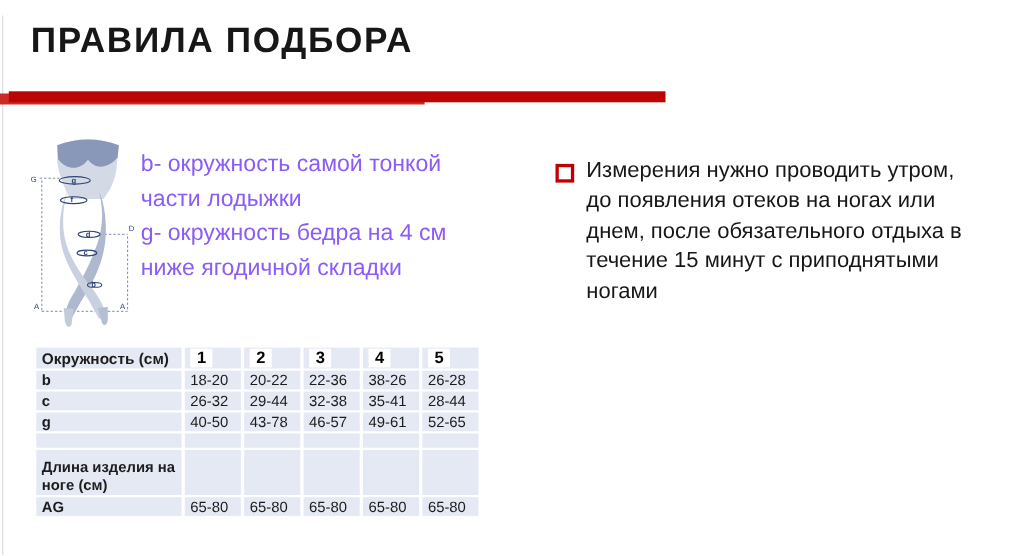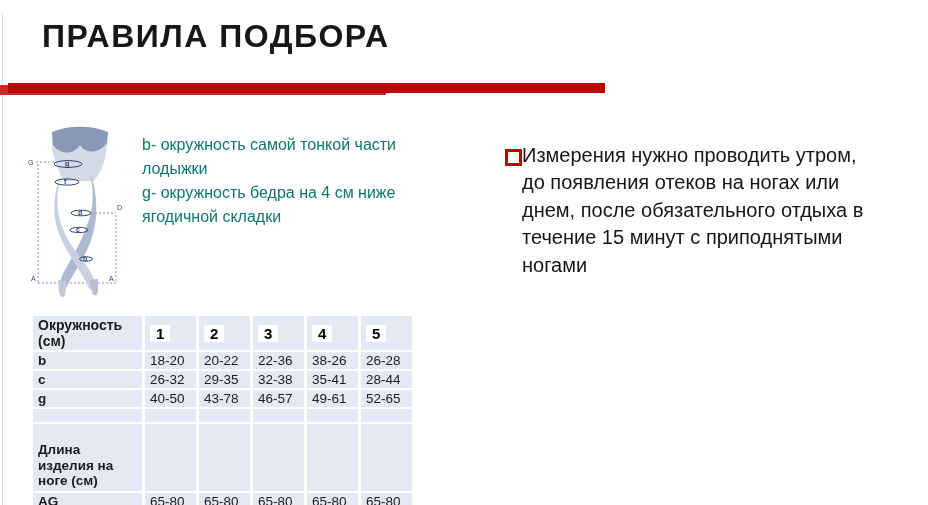--- a/index.html
+++ b/index.html
@@ -12,7 +12,7 @@
     position:absolute; left:2px; top:14px; width:1px; height:491px; background:#d9d9d9;
   }
   .slide-title {
-    position:absolute; left:42px; top:18px;
+    position:absolute; left:28px; top:18px;
     font-size:32px; font-weight:800; letter-spacing:1.5px; color:#171717;
     white-space:nowrap;
     text-align:right;

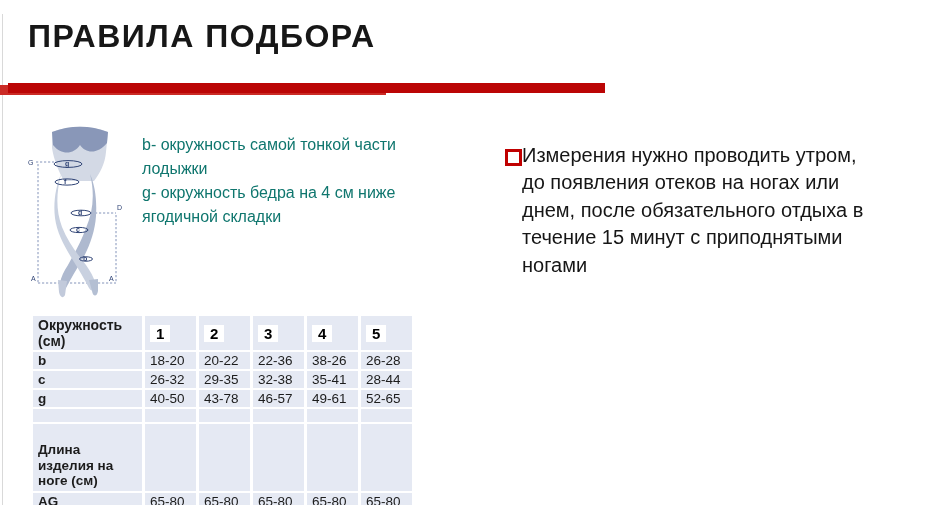--- a/index.html
+++ b/index.html
@@ -27,8 +27,8 @@
     position:absolute; left:28px; top:118px; width:126px; height:184px;
   }
   .definitions {
-    position:absolute; left:142px; top:133px; width:280px;
-    font-size:16px; line-height:1.5; color:#0f766e;
+    position:absolute; left:128px; top:133px; width:280px;
+    font-size:21px; line-height:1.5; color:#8b5cf6;
   }
   .note {
     position:absolute; left:505px; top:142px; width:400px;

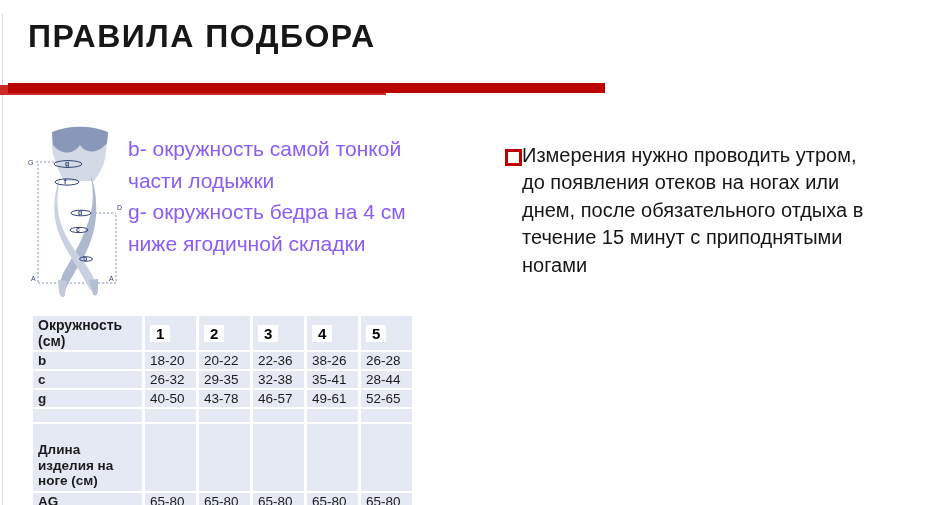--- a/index.html
+++ b/index.html
@@ -32,7 +32,7 @@
   }
   .note {
     position:absolute; left:505px; top:142px; width:400px;
-    display:flex; align-items:flex-start; 
+    display:flex; align-items:flex-start; gap:11px;
   }
   .note-bullet {
     flex:0 0 auto; width:17px; height:17px; margin-top:7px;

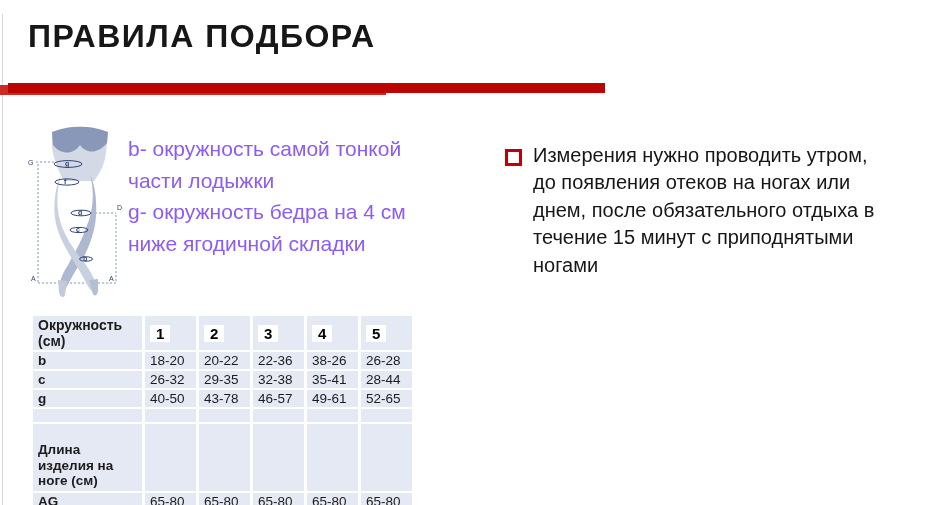--- a/index.html
+++ b/index.html
@@ -49,7 +49,7 @@
     background:#e5e9f3; font-size:13.5px; color:#1c1c1c;
     padding:1px 5px; vertical-align:middle; height:15px;
   }
-  table.sizes td.rowlabel { width:109px; font-weight:700;margin-left:18px; }
+  table.sizes td.rowlabel { width:132px; font-weight:700;margin-left:18px; }
   table.sizes td.val { width:51px; }
   table.sizes tr.hdr td { height:18px; }
   table.sizes td.hdrlabel { font-weight:700; font-size:14px; }

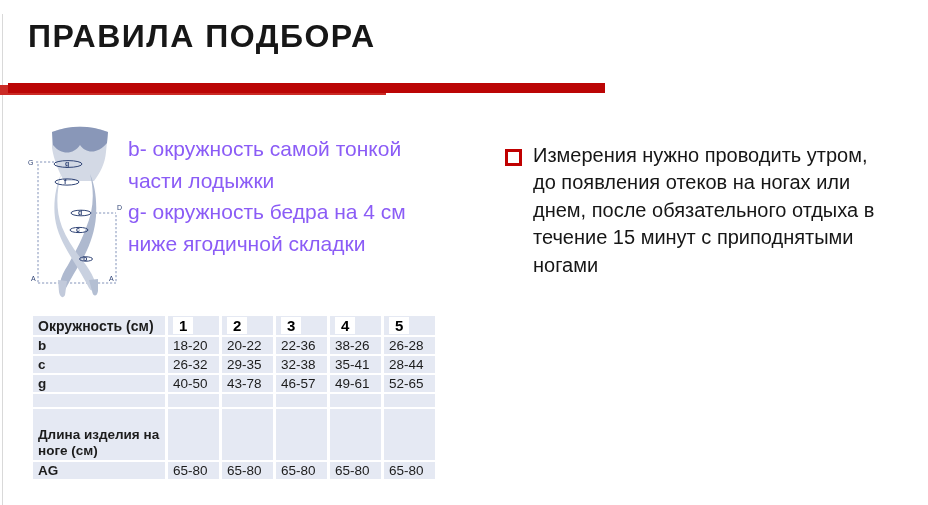--- a/index.html
+++ b/index.html
@@ -145,7 +145,7 @@
       <tr>
         <td class="rowlabel">c</td>
         <td class="val">26-32</td>
-        <td class="val">29-35</td>
+        <td class="val">29-44</td>
         <td class="val">32-38</td>
         <td class="val">35-41</td>
         <td class="val">28-44</td>

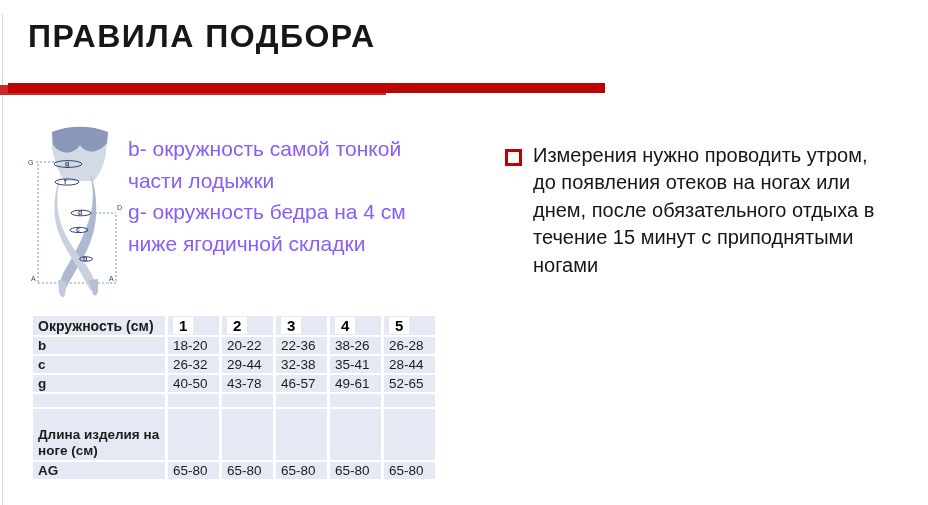--- a/index.html
+++ b/index.html
@@ -58,7 +58,7 @@
     padding:0 6px; line-height:17px; color:#000;
   }
   table.sizes tr.spacer td { height:13px; }
-  table.sizes td.twoline { line-height:1.15; padding-top:18px; padding-bottom:2px; }
+  table.sizes td.twoline { line-height:1.15; padding-top:8px; padding-bottom:2px; }
 </style>
 </head>
 <body>

